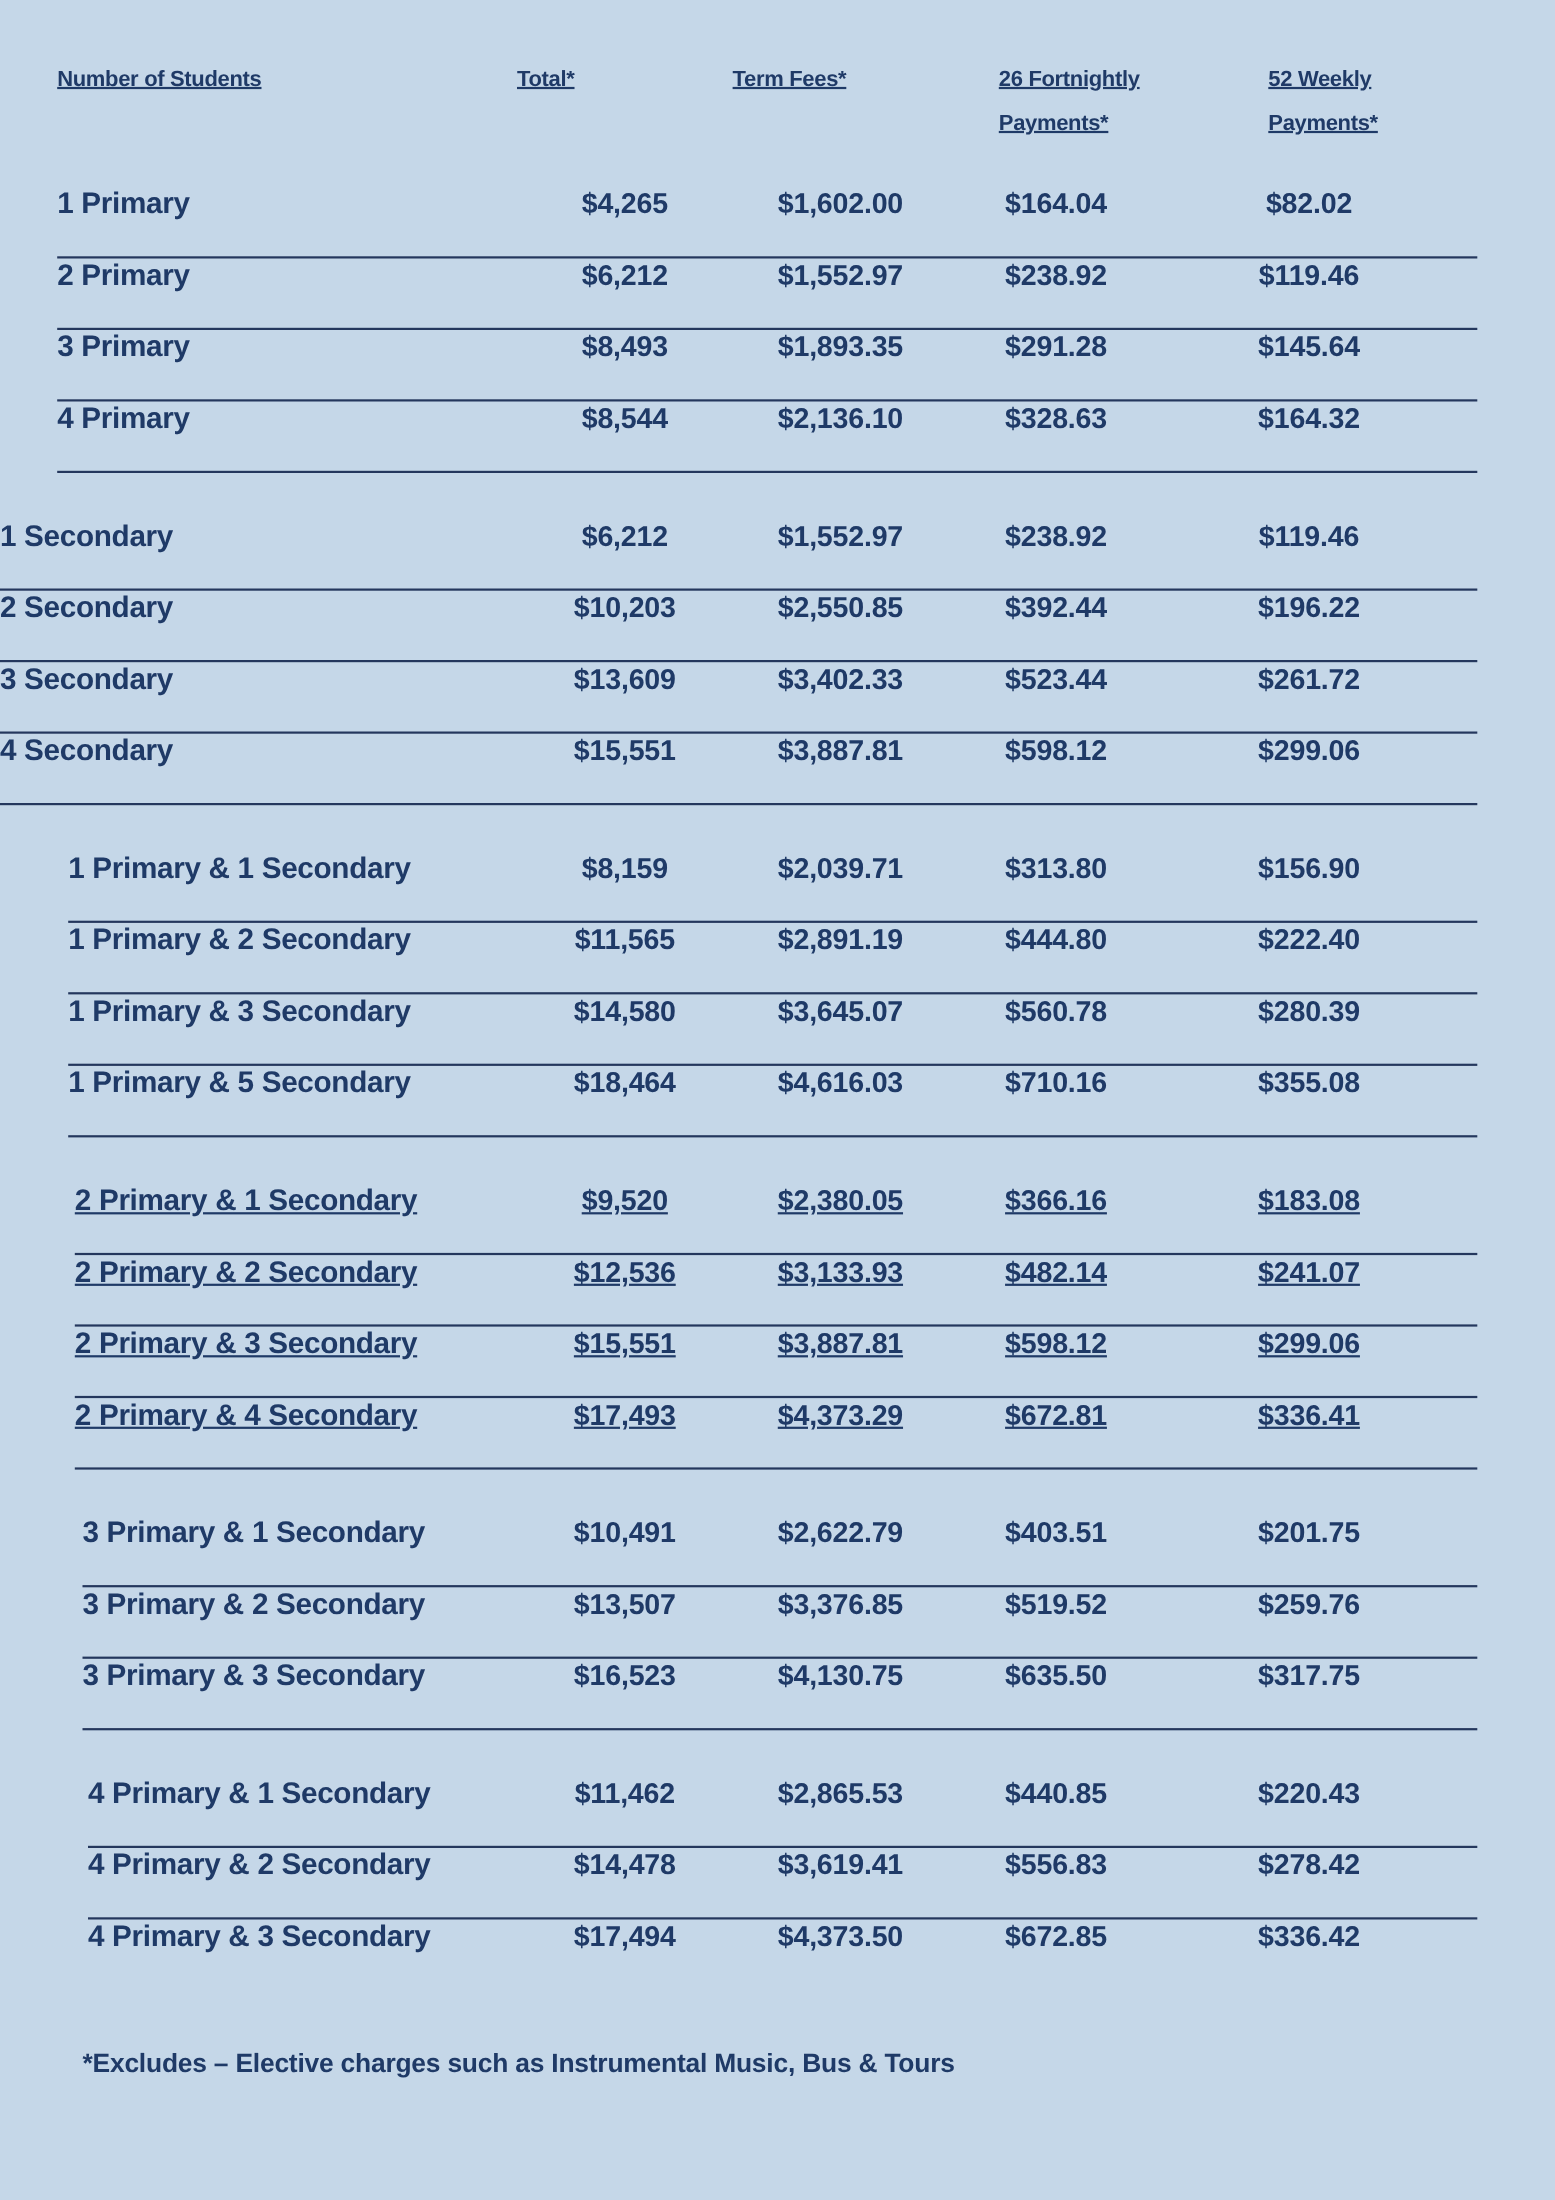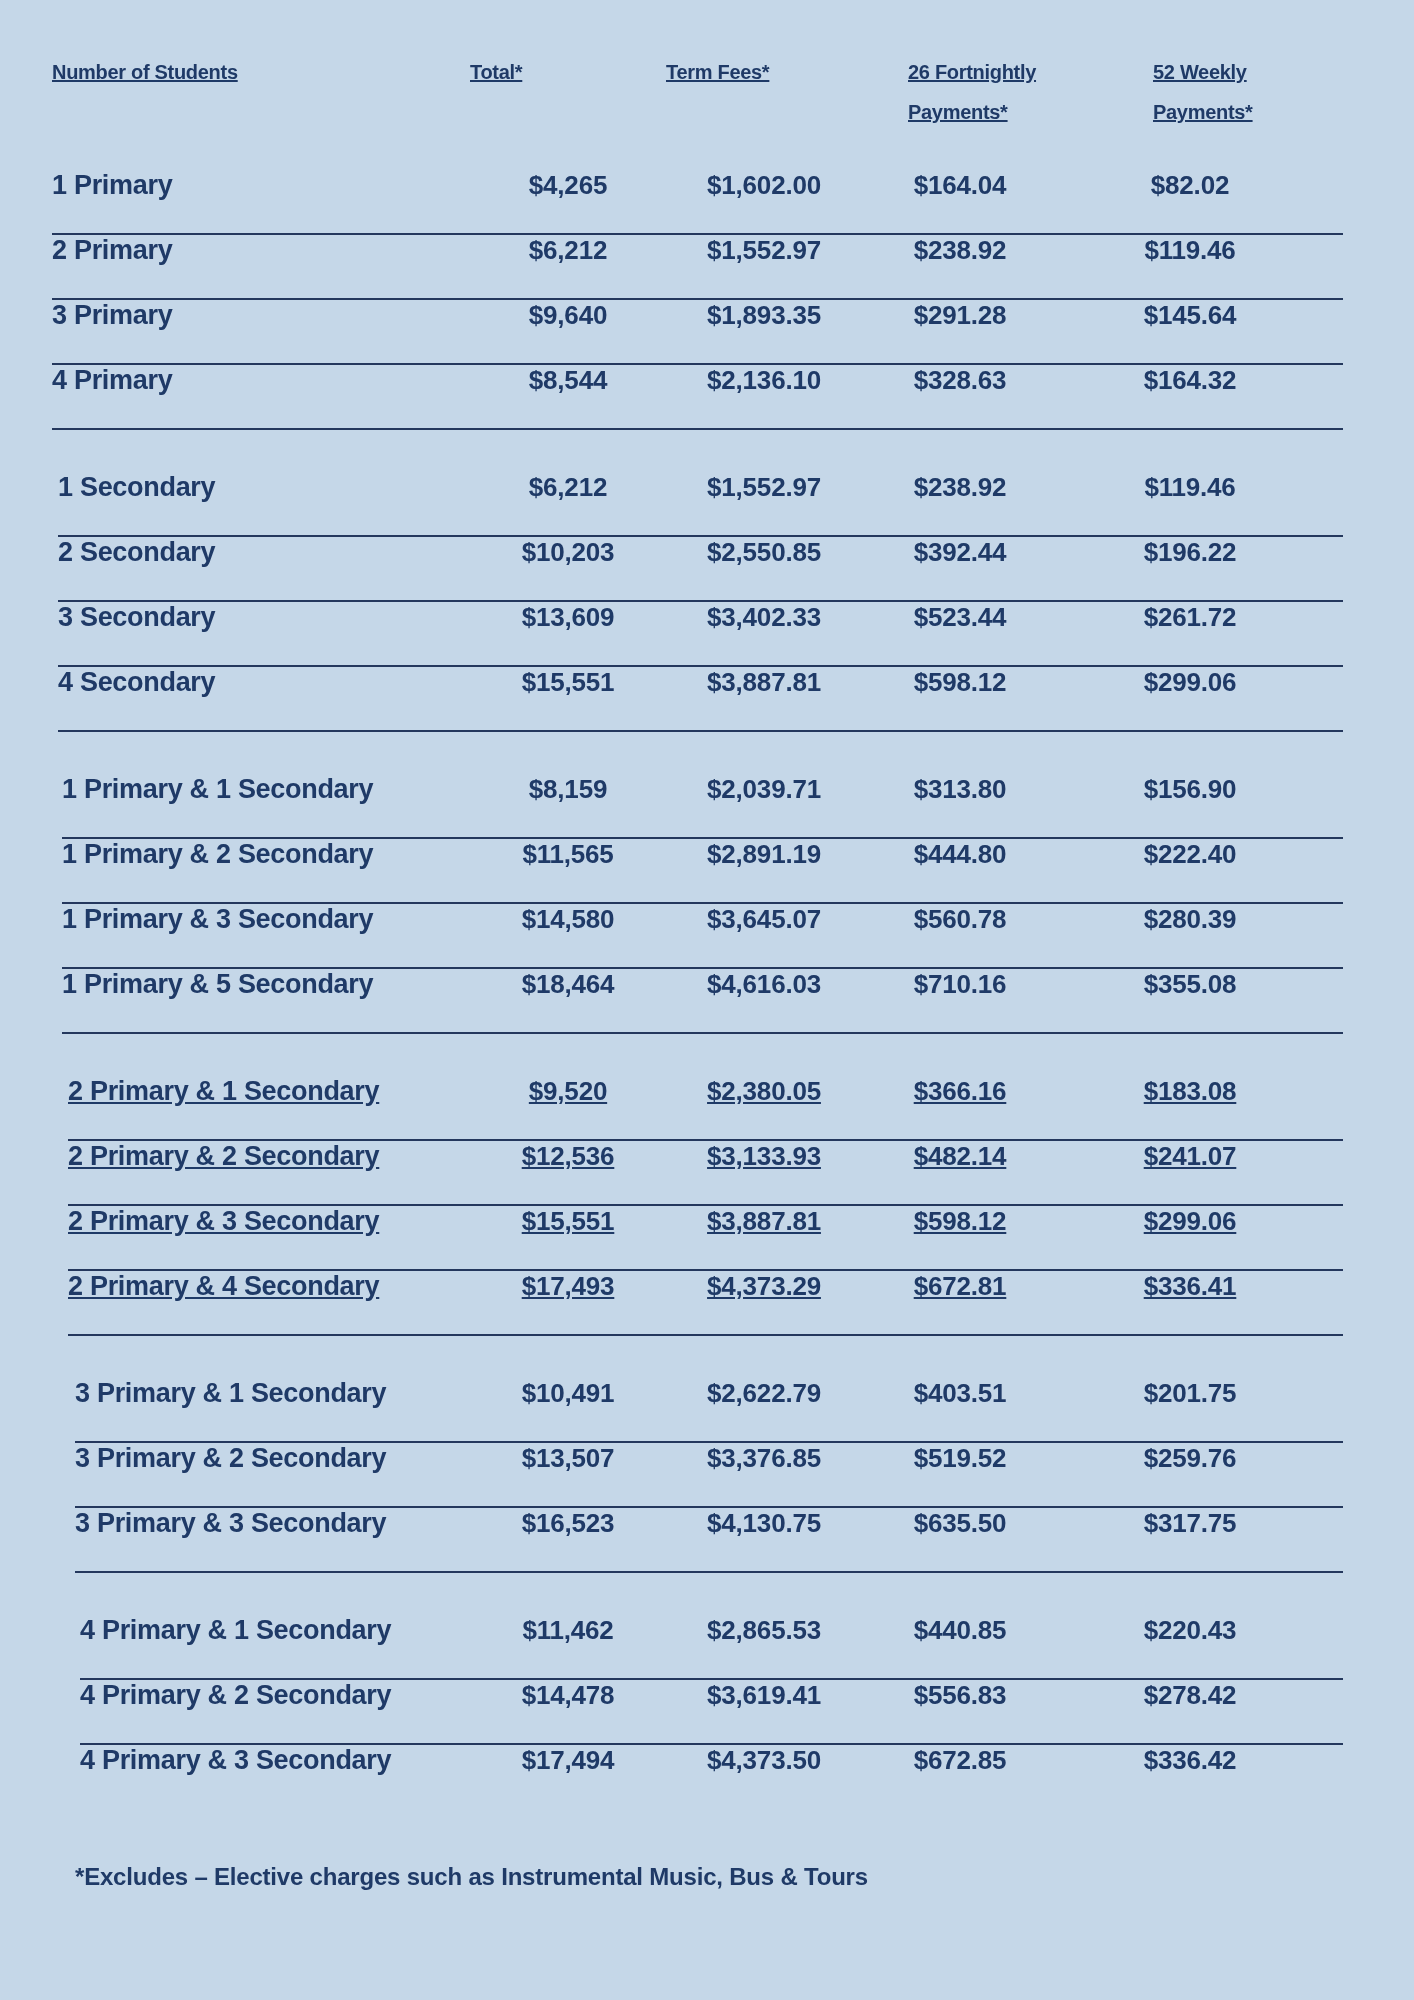--- a/index.html
+++ b/index.html
@@ -111,7 +111,7 @@
       </div>
       <div class="row">
         <div class="cell label">3 Primary</div>
-        <div class="cell val">$9,640</div>
+        <div class="cell val">$8,493</div>
         <div class="cell val">$1,893.35</div>
         <div class="cell val">$291.28</div>
         <div class="cell val c5">$145.64</div>

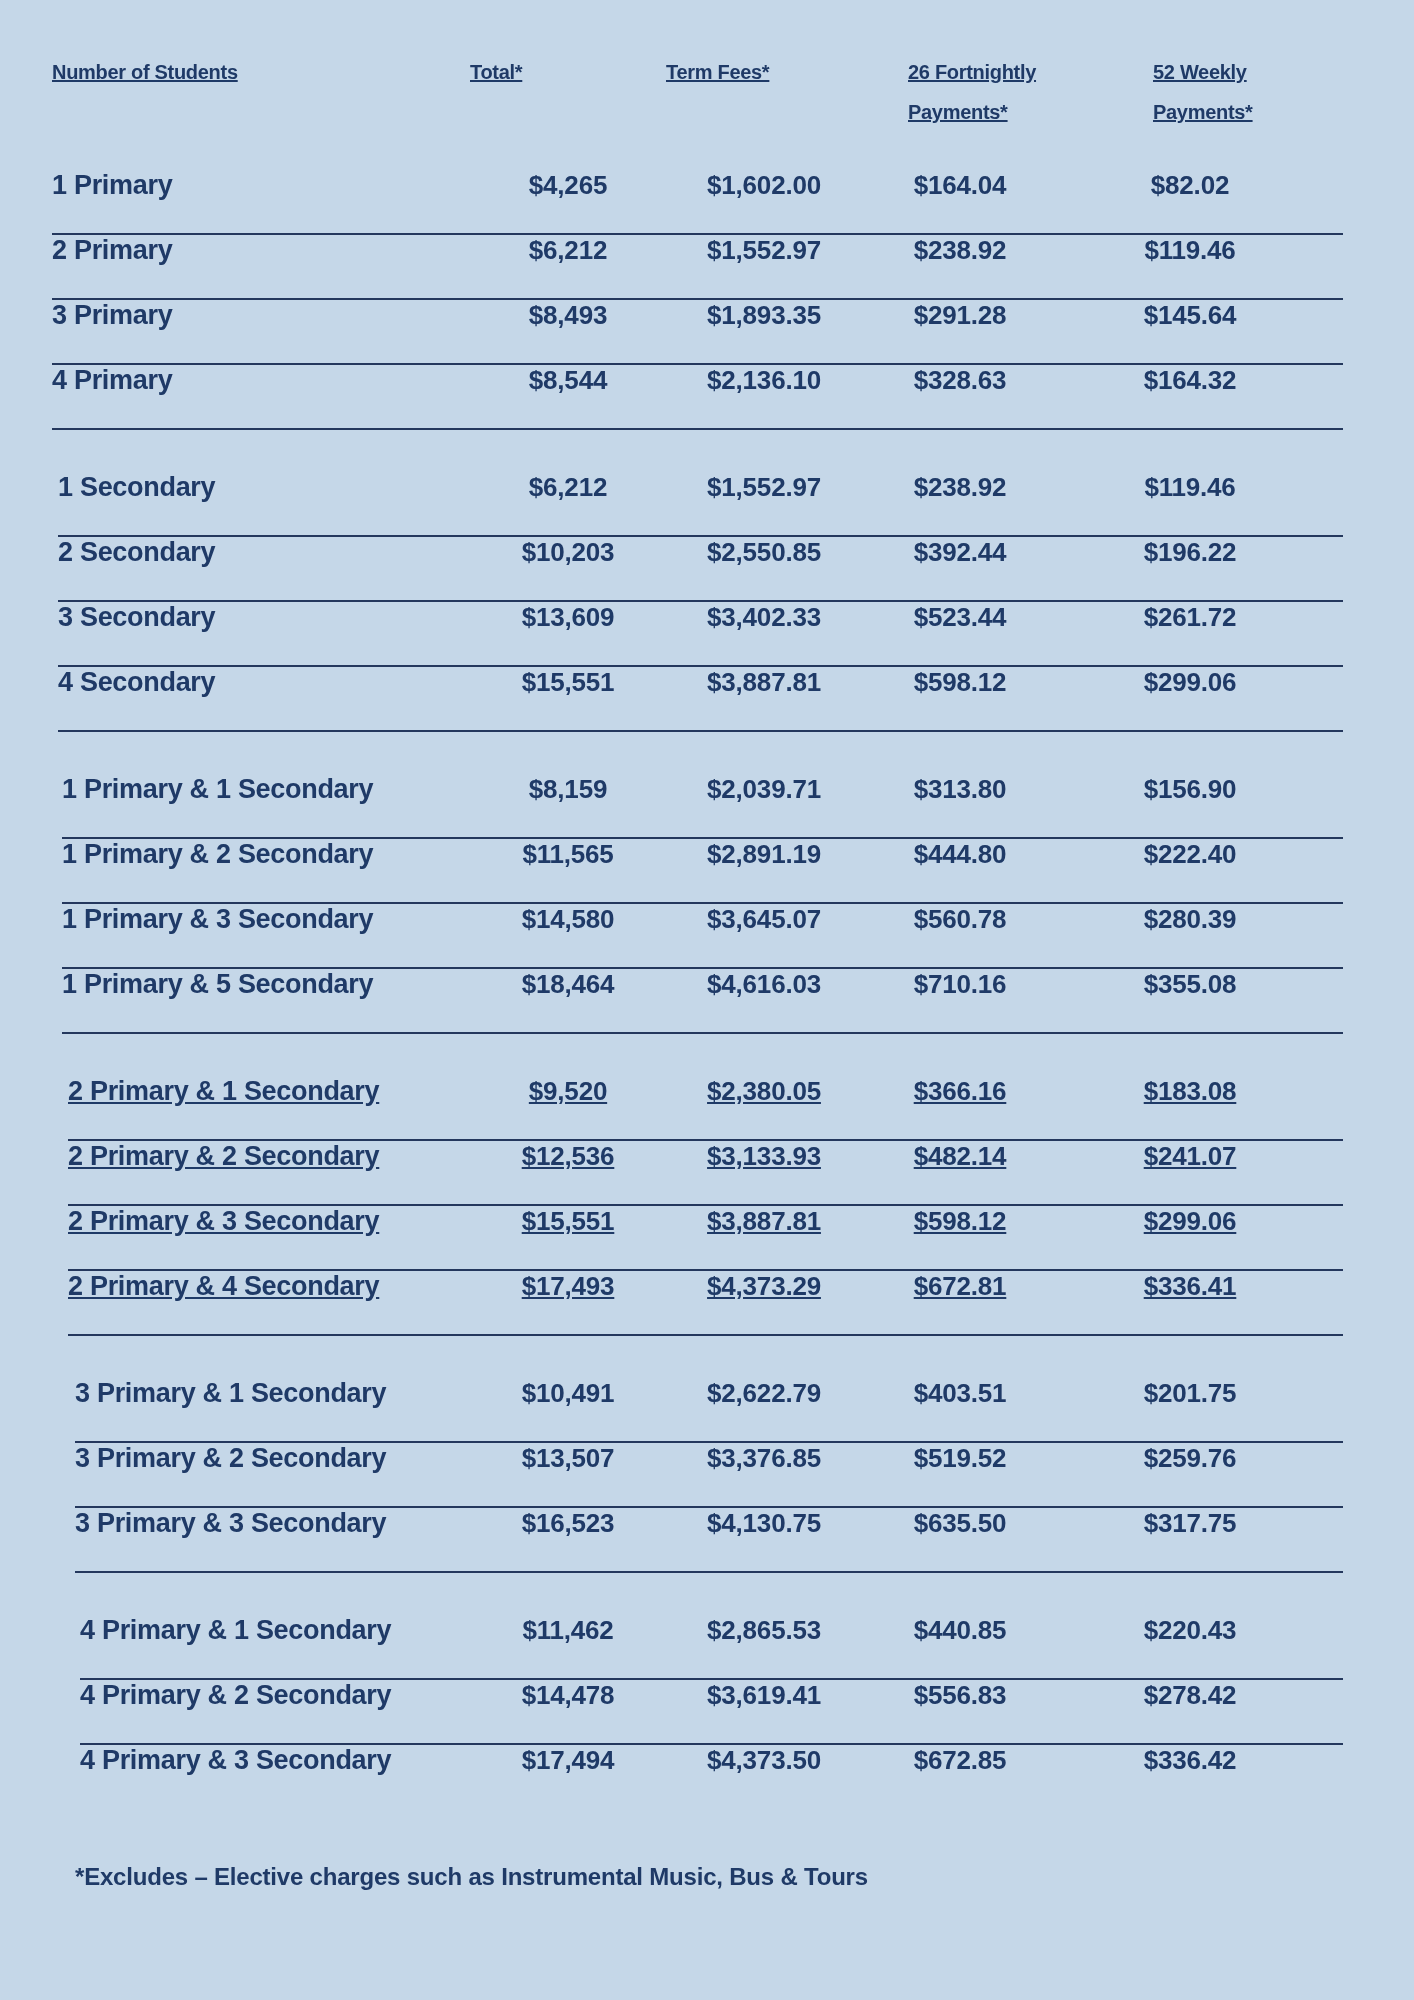--- a/index.html
+++ b/index.html
@@ -37,7 +37,7 @@
   .group{margin-top:42px;}
   .group:first-child{margin-top:38px;}
   .group:nth-child(1){margin-left:52px;}
-  .group:nth-child(2){margin-left:58px;}
+  .group:nth-child(2){}
   .group:nth-child(3){margin-left:62px;}
   .group:nth-child(4){margin-left:68px;text-decoration:underline;}
   .group:nth-child(5){margin-left:75px;}

